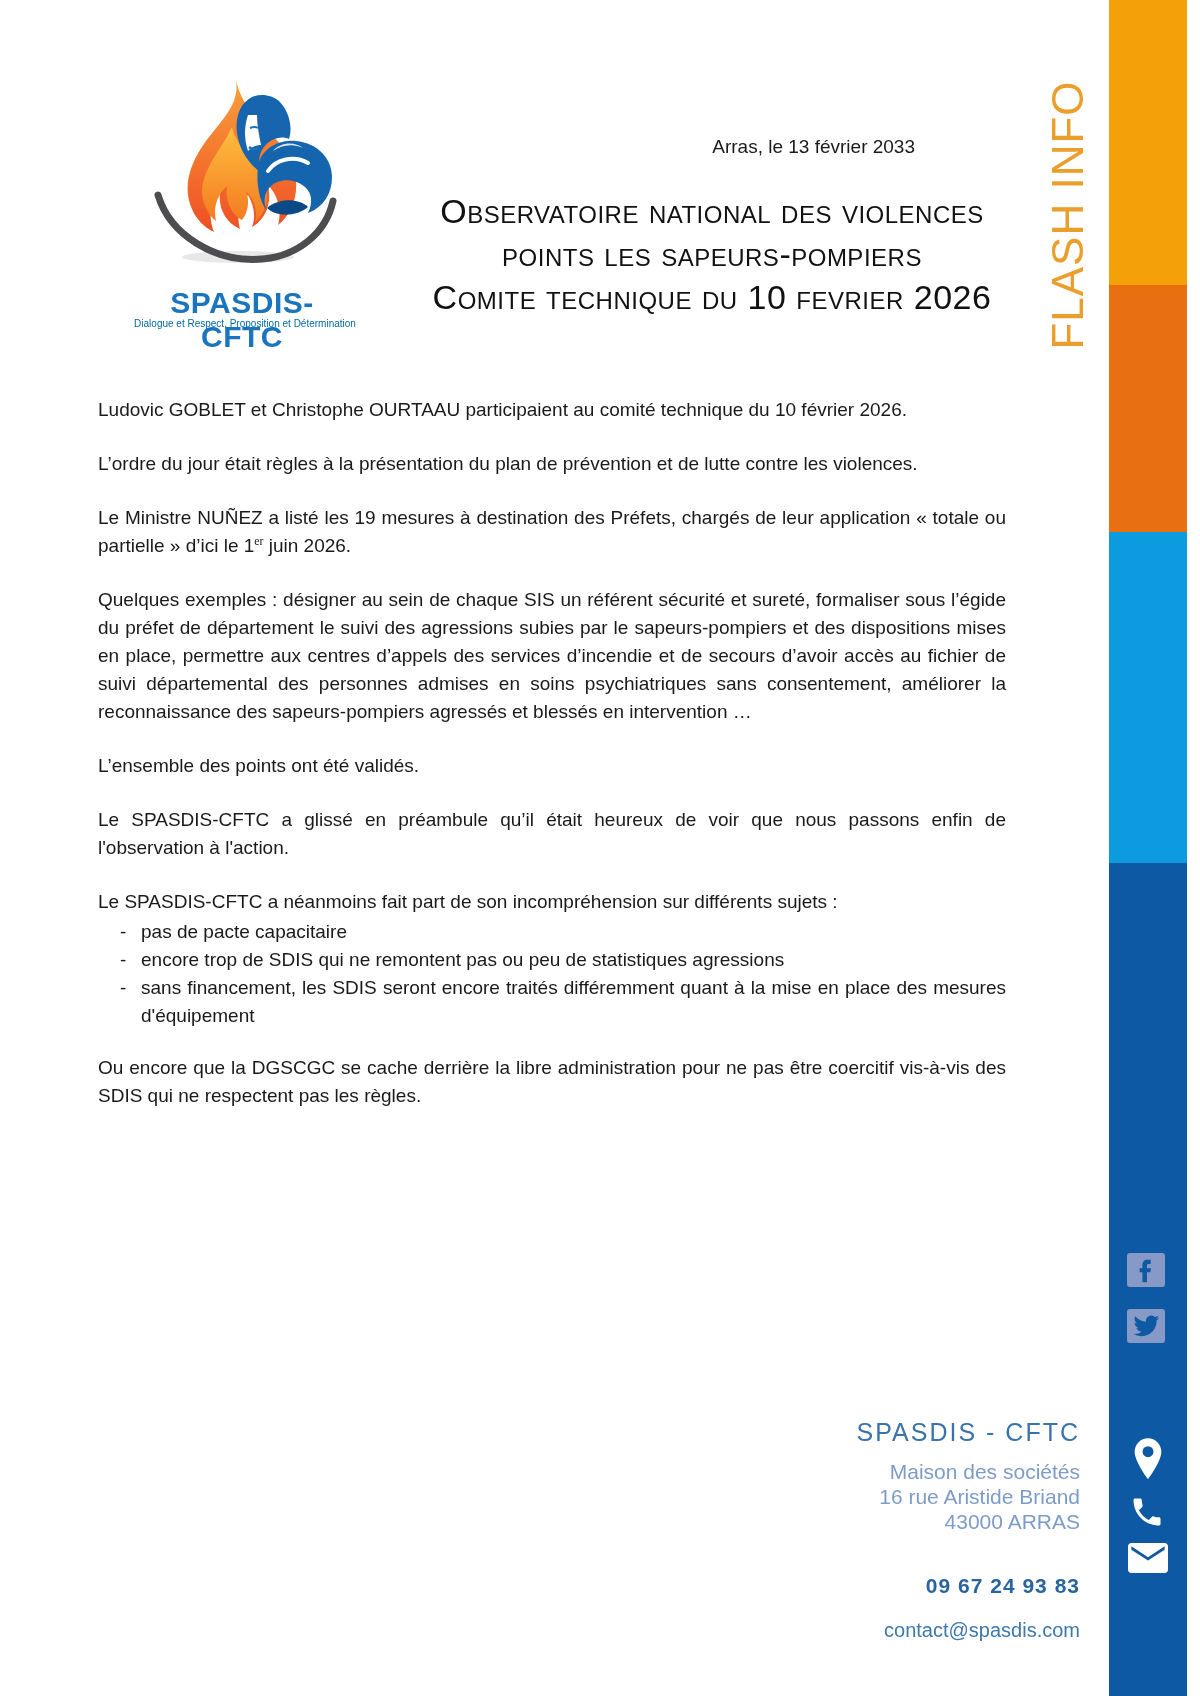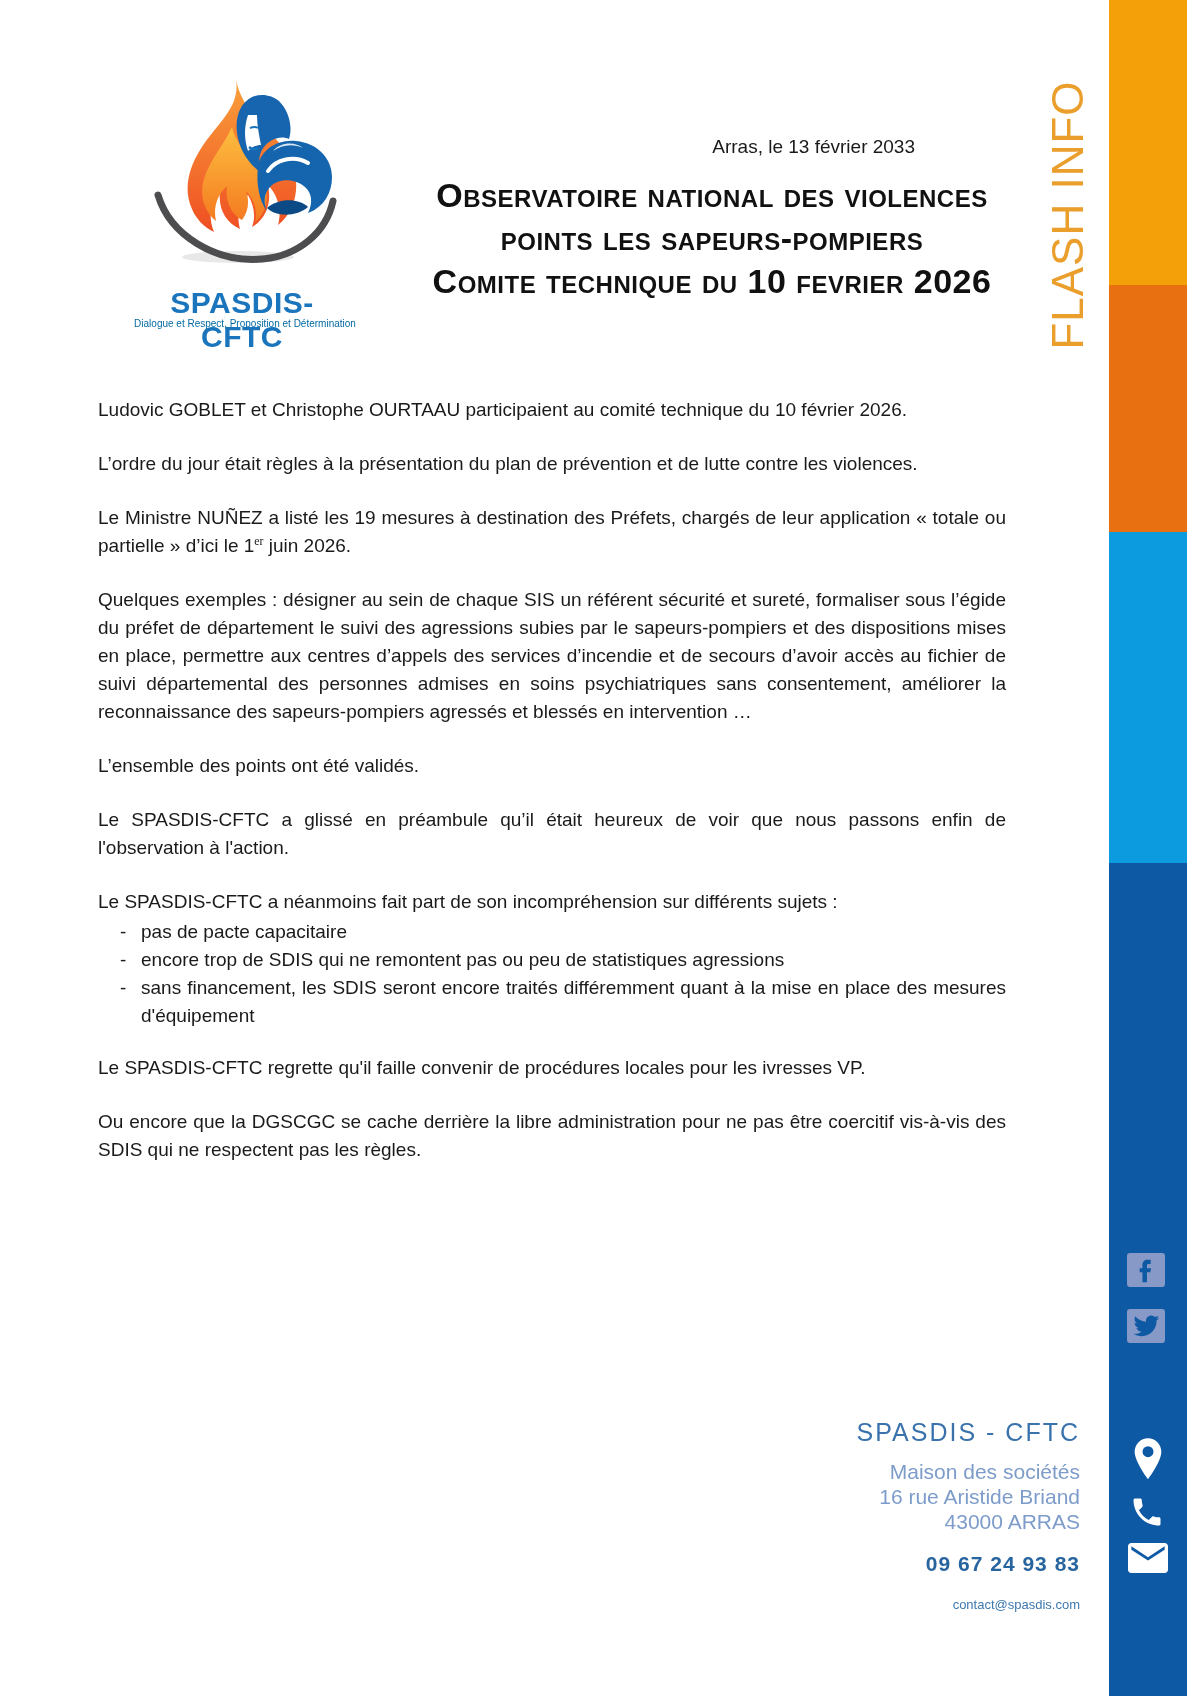--- a/index.html
+++ b/index.html
@@ -42,8 +42,8 @@
     text-align:right; font-size:19px; color:#1a1a1a;
   }
   .doc-title {
-    position:absolute; top:174px; left:432px; width:560px;
-    text-align:center; font-weight:bold; font-variant:small-caps;
+    position:absolute; top:190px; left:432px; width:560px;
+    text-align:center; font-weight:normal; font-variant:small-caps;
     font-size:34px; line-height:43px; color:#111; letter-spacing:.5px;
   }
 

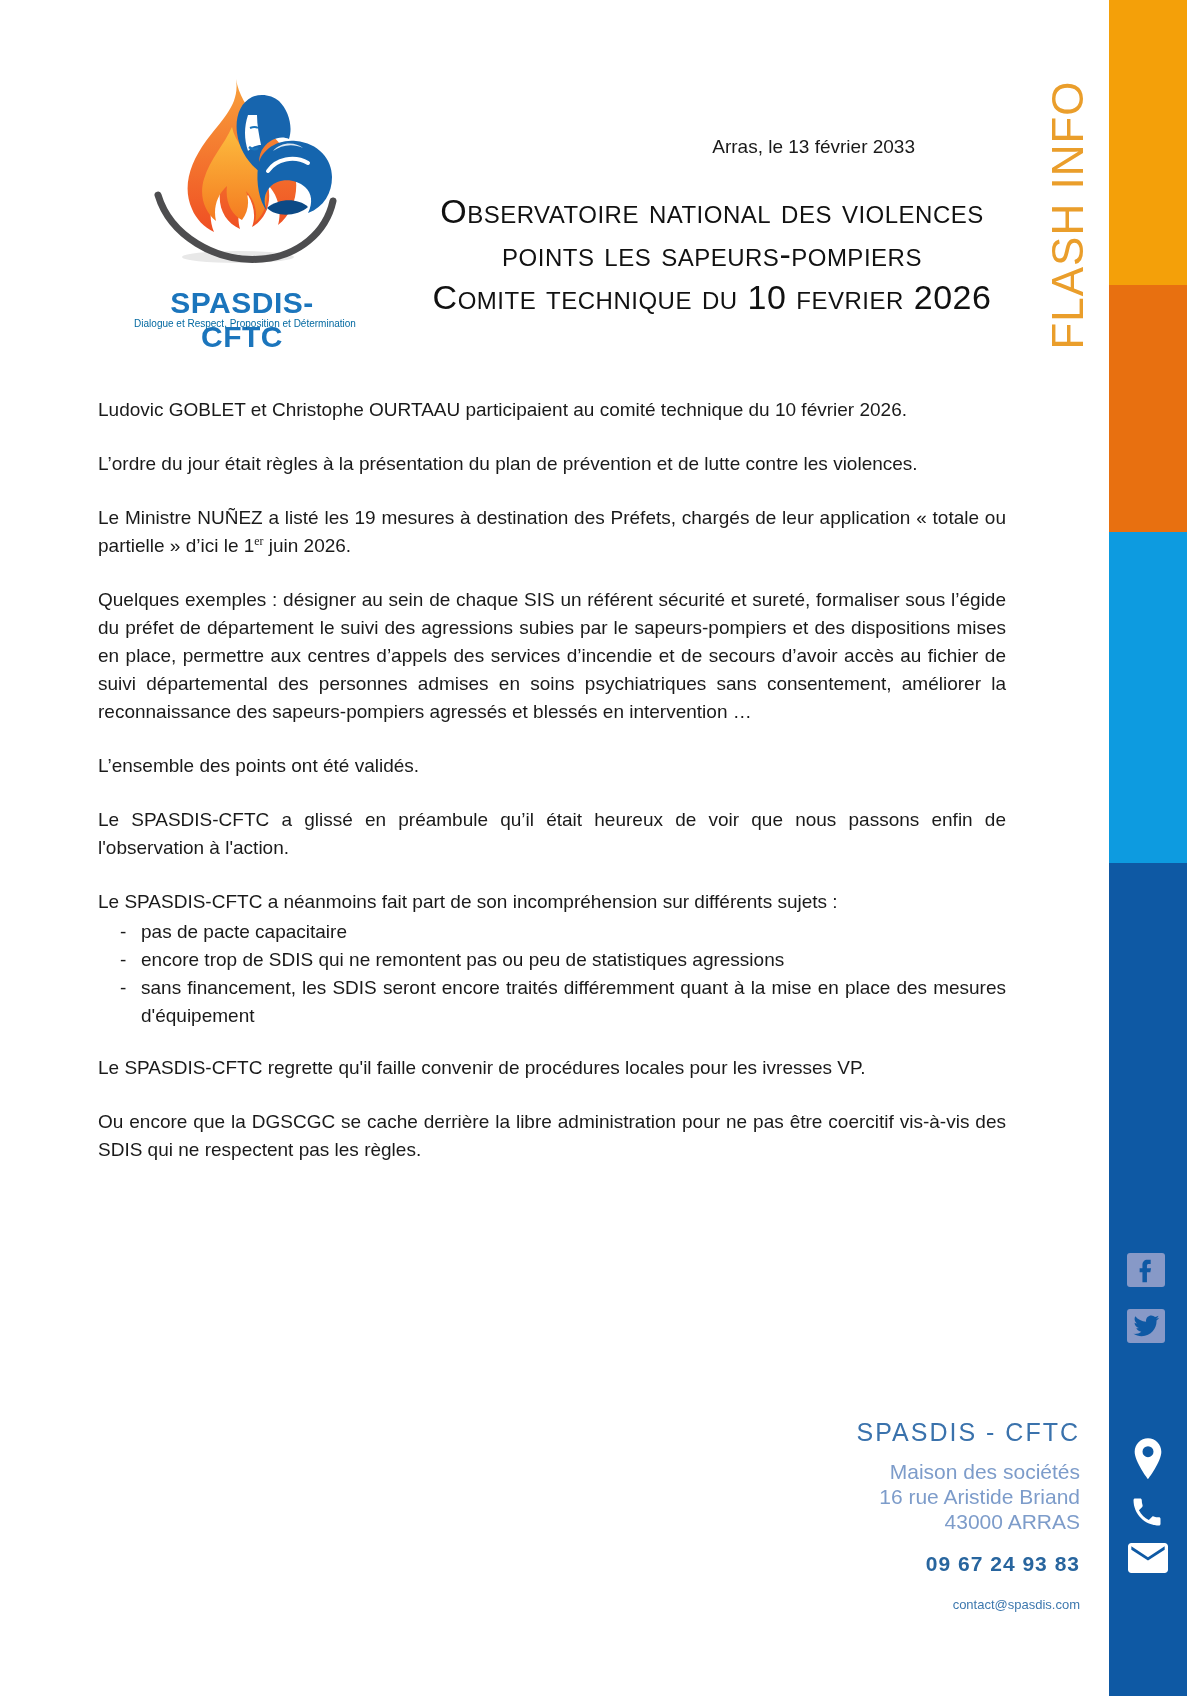--- a/index.html
+++ b/index.html
@@ -152,7 +152,6 @@
           <span class="btxt">sans financement, les SDIS seront encore traités différemment quant à la mise en place des mesures d'équipement</span>
         </li>
     </ul>
-    <p>Le SPASDIS-CFTC regrette qu'il faille convenir de procédures locales pour les ivresses VP.</p>
     <p>Ou encore que la DGSCGC se cache derrière la libre administration pour ne pas être coercitif vis-à-vis des SDIS qui ne respectent pas les règles.</p>
   </div>
 

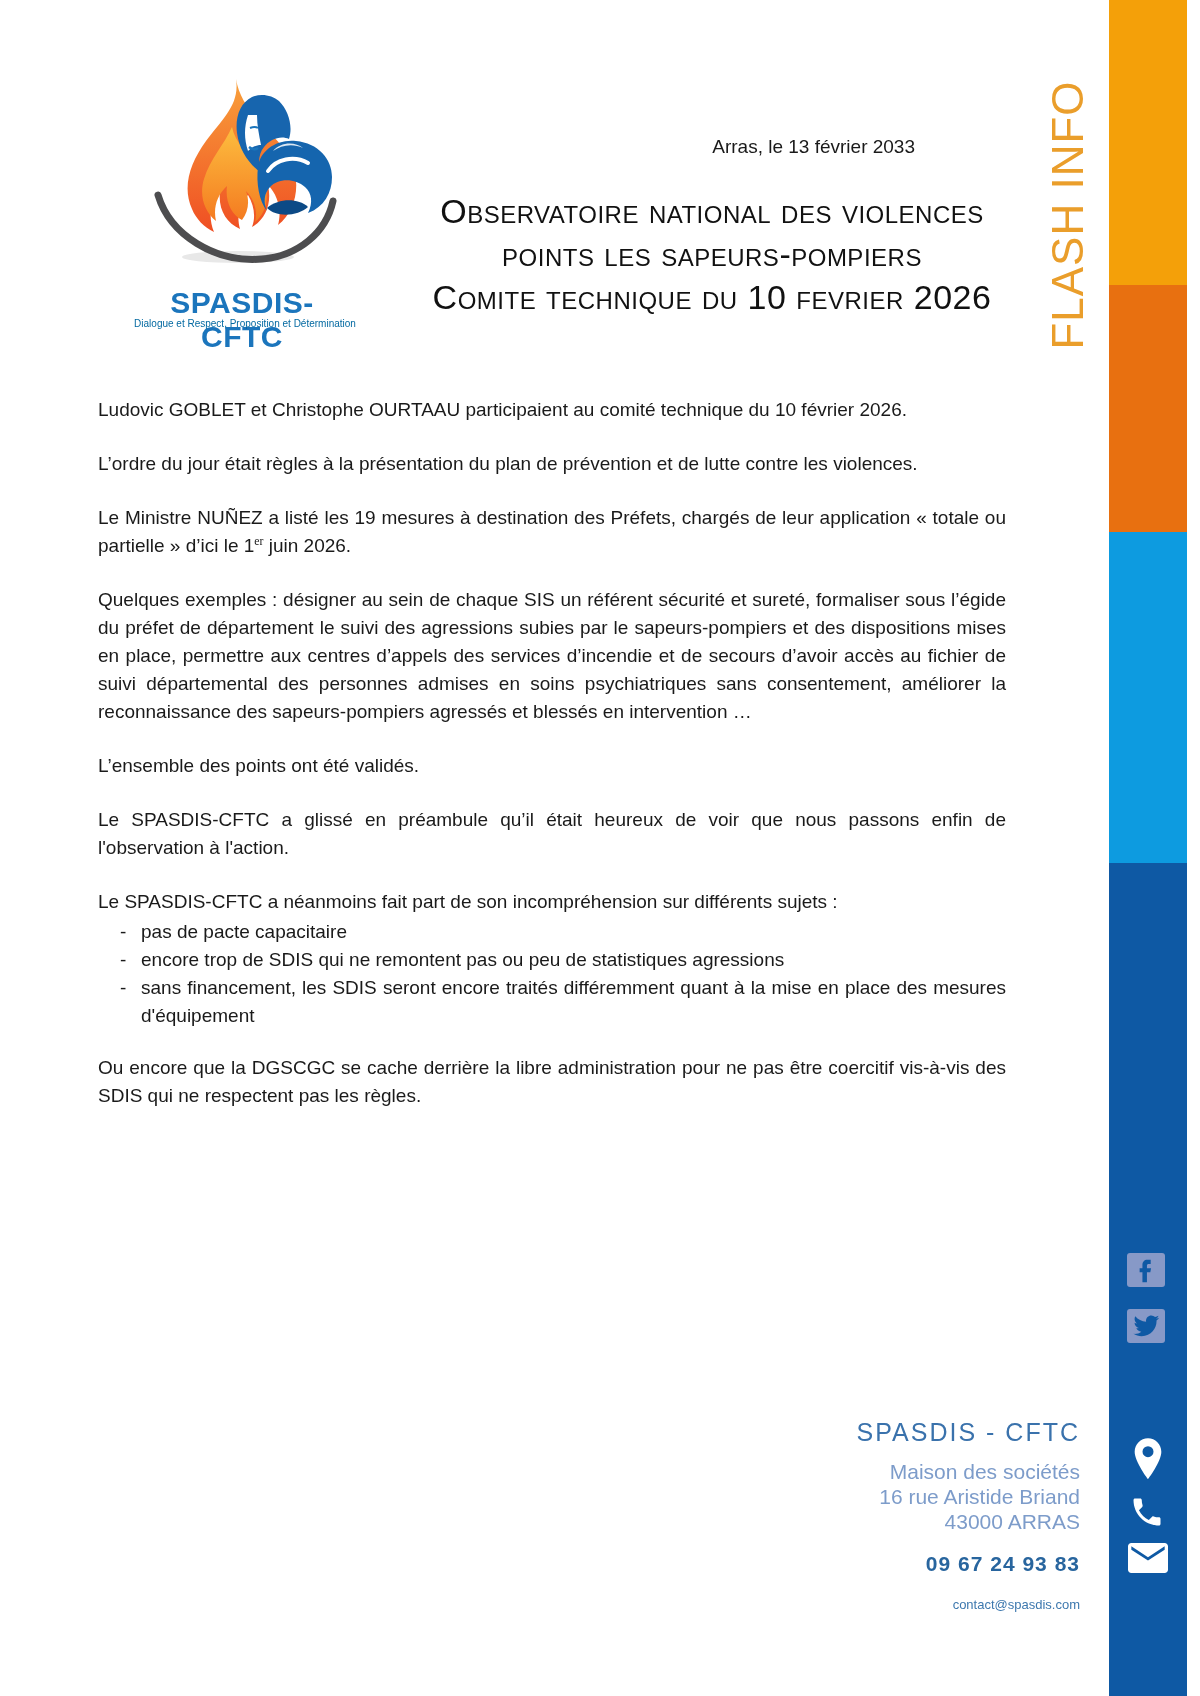--- a/index.html
+++ b/index.html
@@ -64,7 +64,7 @@
   .footer-block { position:absolute; top:1418px; right:120px; width:420px; text-align:right; }
   .footer-org   { font-size:25px; letter-spacing:2px; color:#3A72AC; }
   .footer-addr  { margin-top:12px; font-size:21px; line-height:25px; color:#7D9CCA; }
-  .footer-phone { margin-top:18px; font-size:21px; font-weight:bold; letter-spacing:1px; color:#28659E; }
+  .footer-phone { margin-top:40px; font-size:21px; font-weight:bold; letter-spacing:1px; color:#28659E; }
   .footer-email { margin-top:21px; font-size:13px; color:#3D78AE; }
 
   

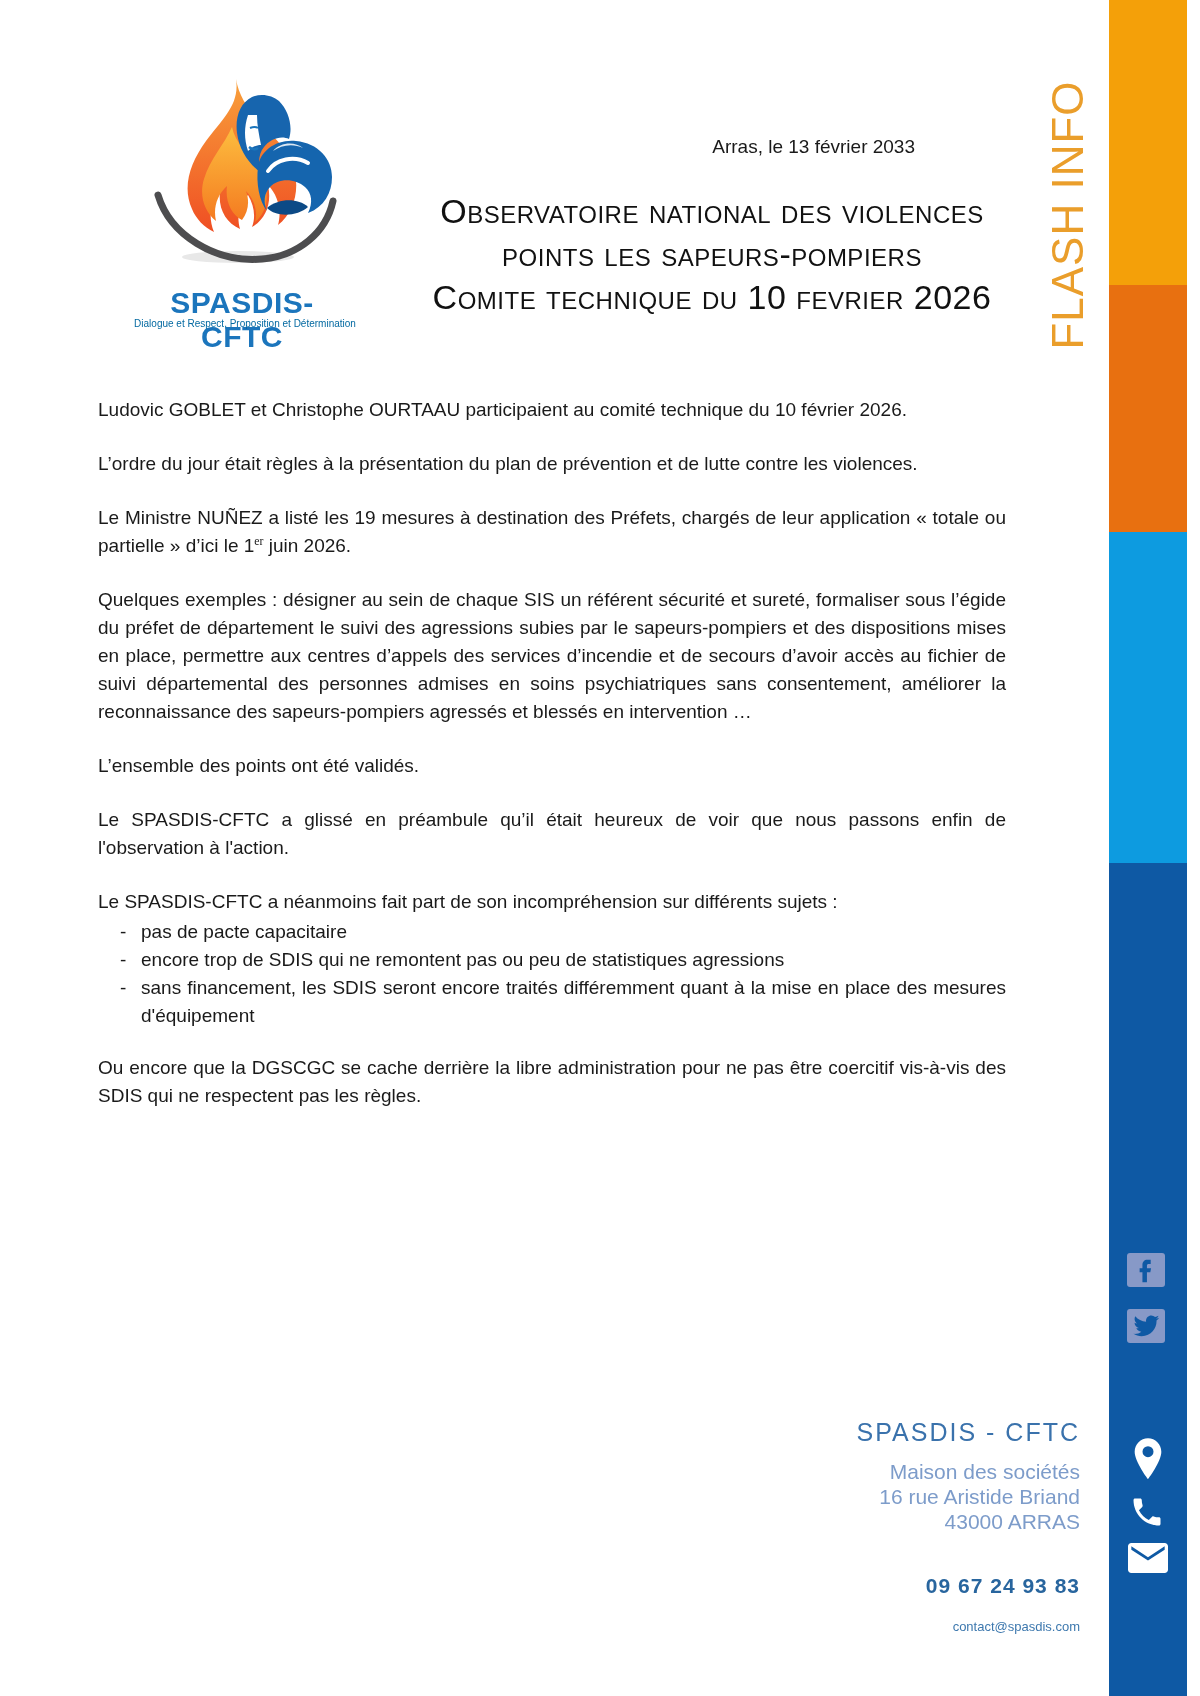--- a/index.html
+++ b/index.html
@@ -65,7 +65,7 @@
   .footer-org   { font-size:25px; letter-spacing:2px; color:#3A72AC; }
   .footer-addr  { margin-top:12px; font-size:21px; line-height:25px; color:#7D9CCA; }
   .footer-phone { margin-top:40px; font-size:21px; font-weight:bold; letter-spacing:1px; color:#28659E; }
-  .footer-email { margin-top:21px; font-size:13px; color:#3D78AE; }
+  .footer-email { margin-top:21px; font-size:20px; color:#3D78AE; }
 
   
   .social-tile {

